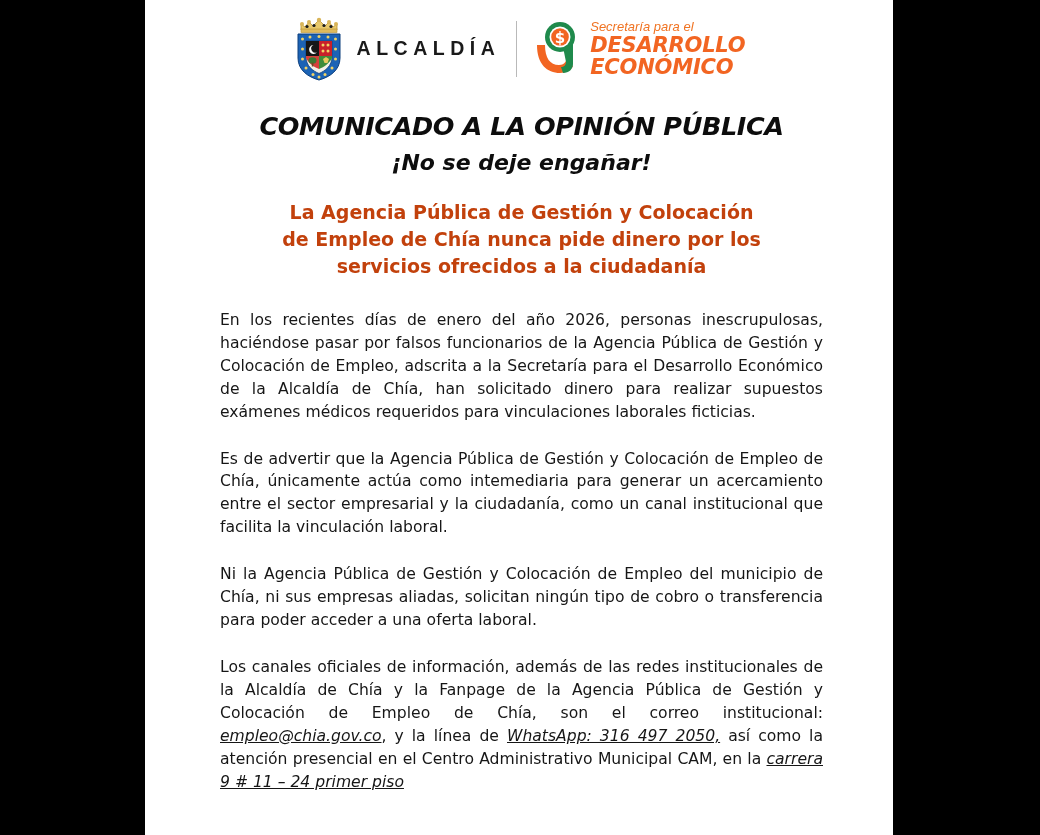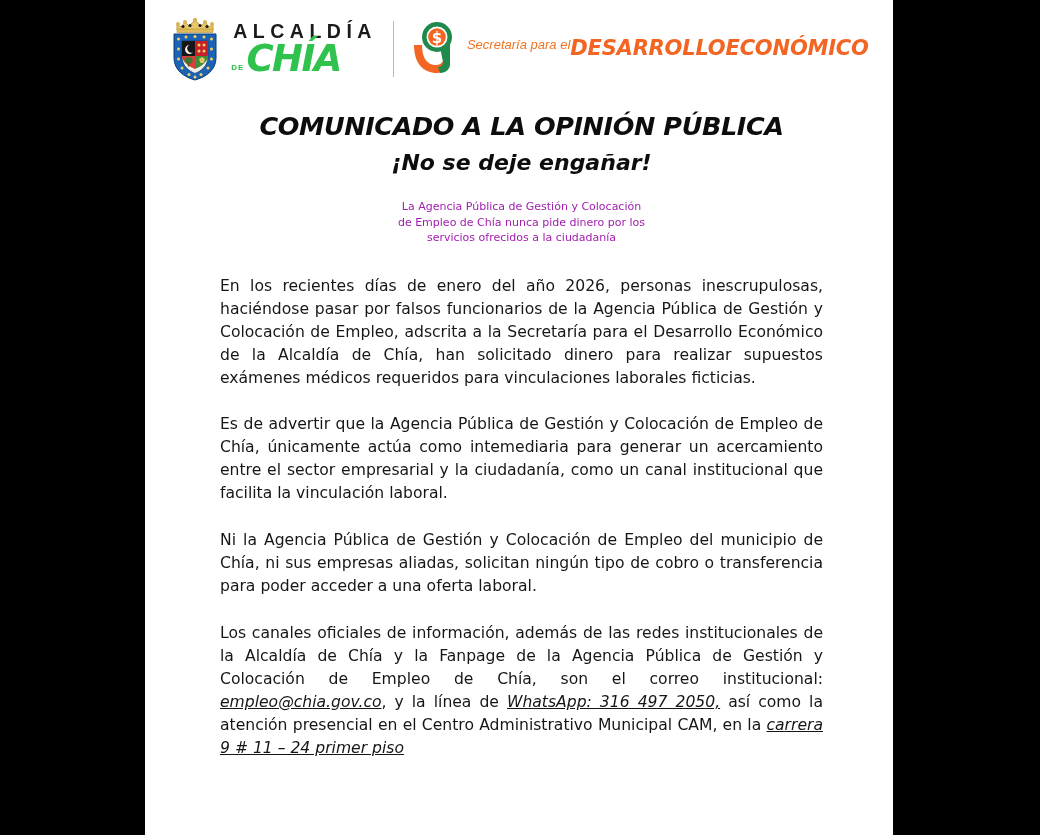--- a/index.html
+++ b/index.html
@@ -103,6 +103,7 @@
   }
   .sec-text {
     display: flex;
+    flex-direction: column;
     line-height: 1;
   }
   .sec-line1 {

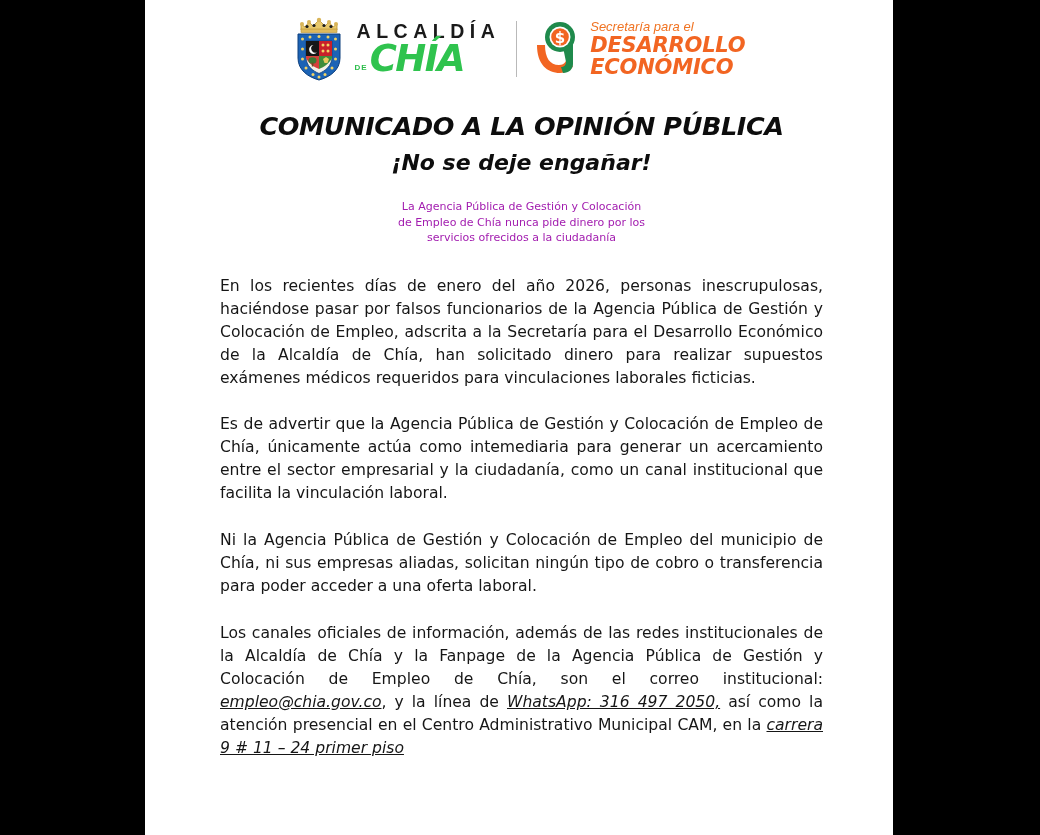--- a/index.html
+++ b/index.html
@@ -246,10 +246,6 @@
       </div>
       <div class="alcaldia-text">
         <div class="alcaldia-word">ALCALDÍA</div>
-        <div class="chia-row">
-          <span class="de-word">DE</span>
-          <span class="chia-word">CHÍA</span>
-        </div>
       </div>
     </div>
 

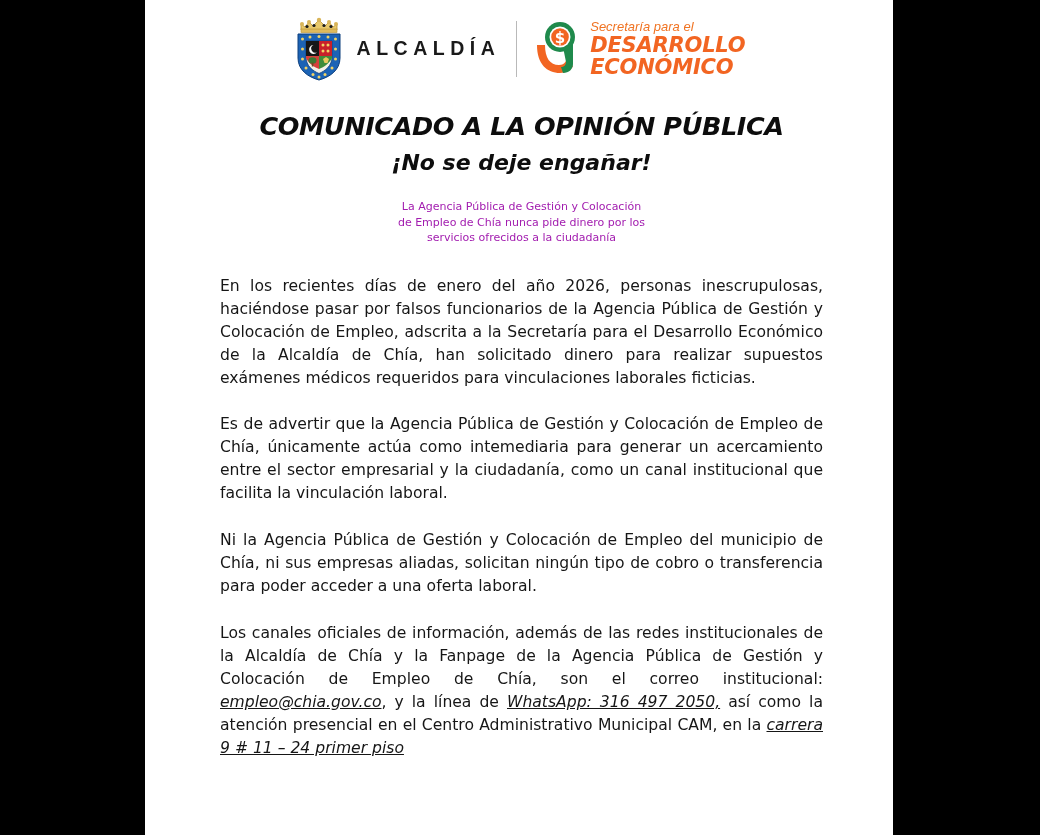--- a/index.html
+++ b/index.html
@@ -162,10 +162,10 @@
   .tagline {
     text-align: center;
     font-family: "DejaVu Sans", sans-serif;
-    font-weight: 400;
-    font-size: 11px;
+    font-weight: 700;
+    font-size: 19px;
     line-height: 1.42;
-    color: #a21caf;
+    color: #c2410c;
     margin-top: 24px;
   }
 

